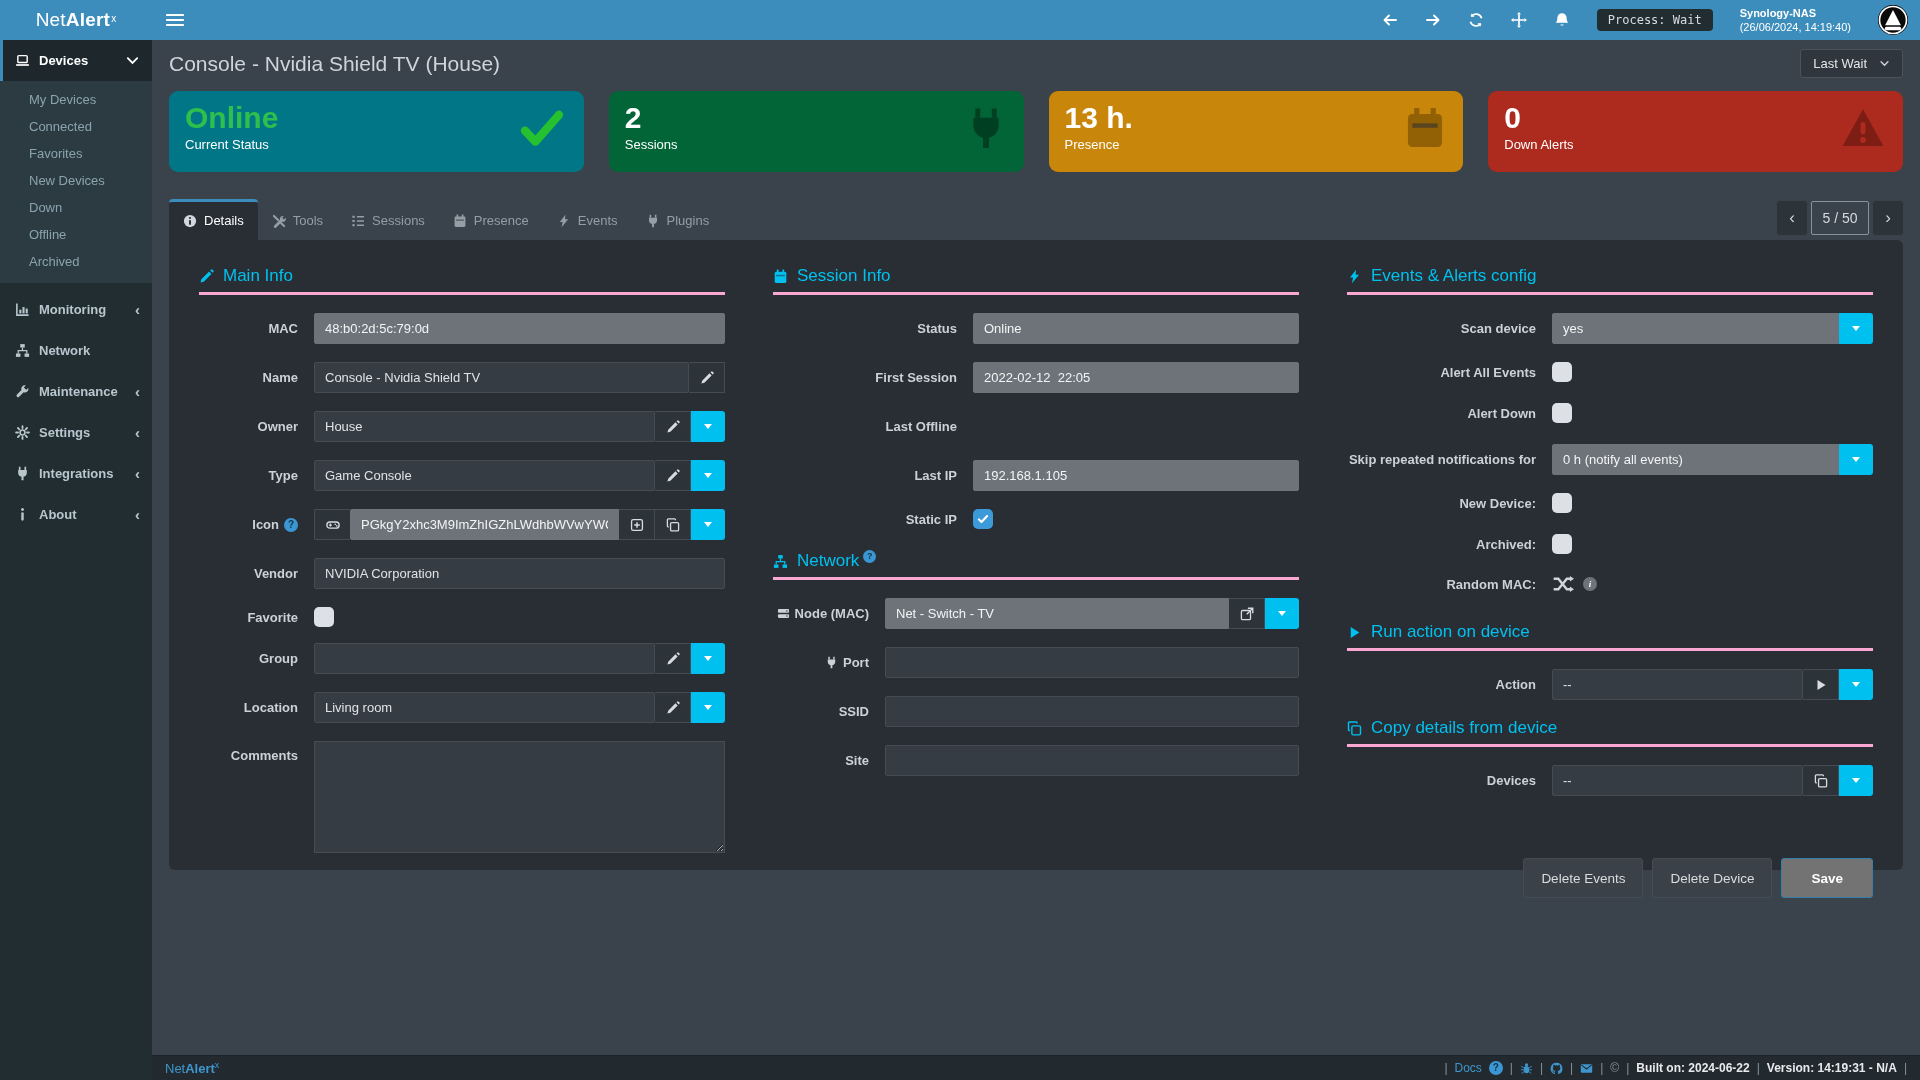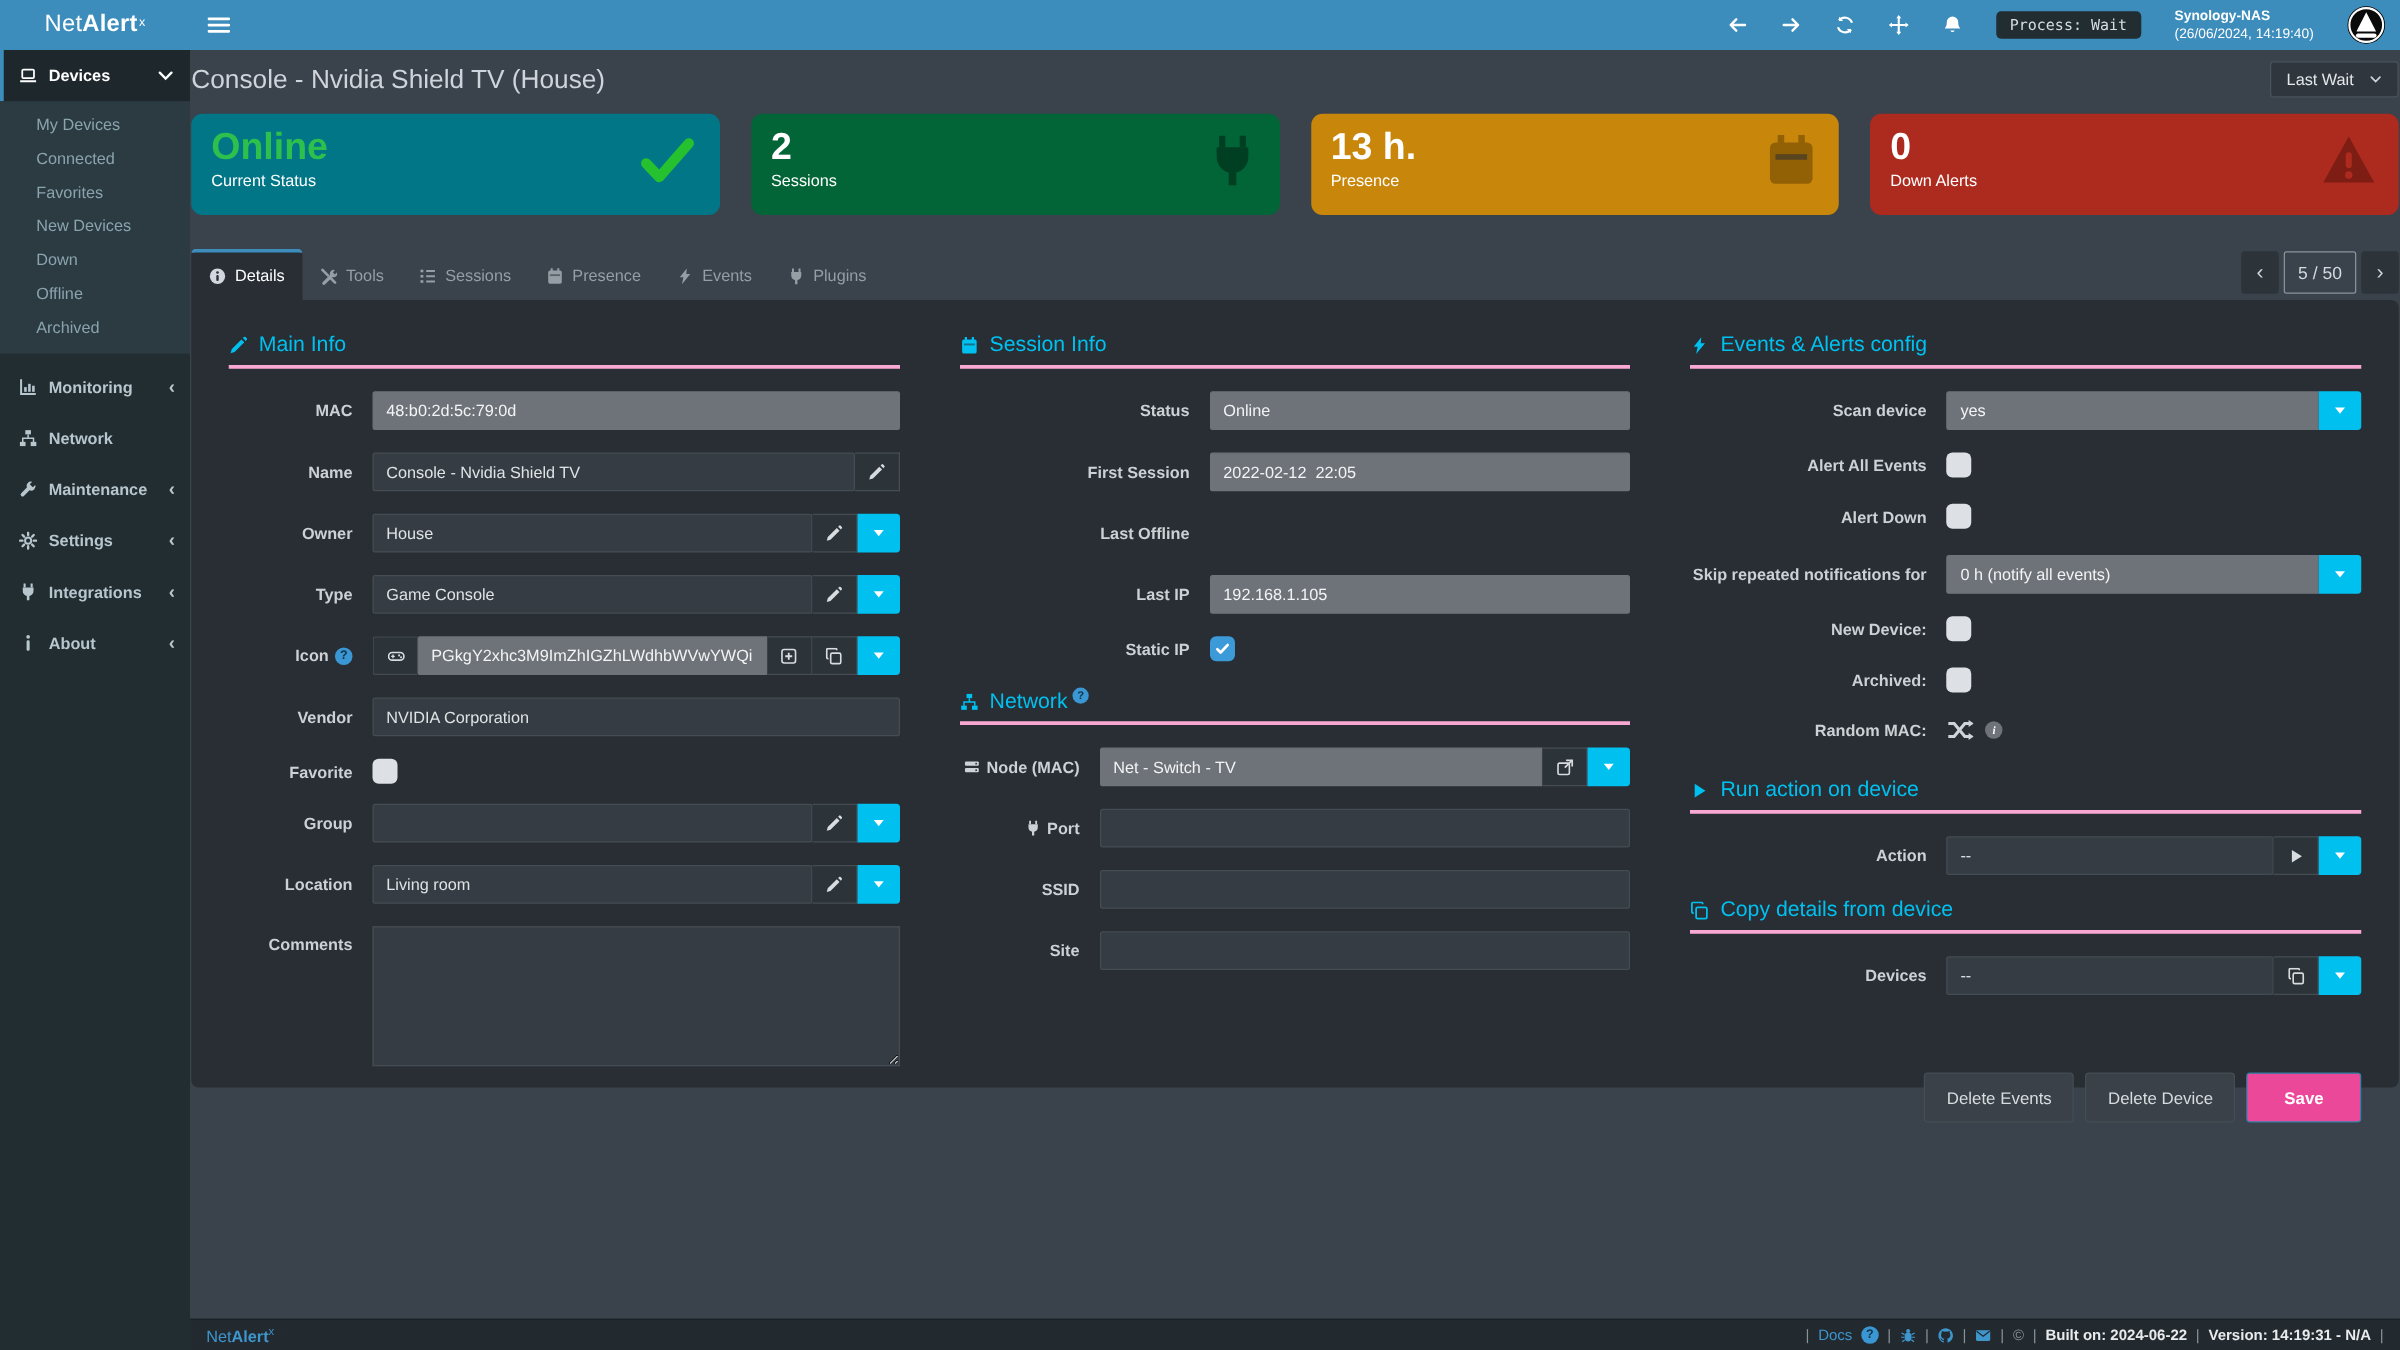--- a/index.html
+++ b/index.html
@@ -46,7 +46,7 @@
   .qbadge { display:inline-block; width:14px; height:14px; border-radius:50%; background:#3b97d3; color:#10344a; font-size:10px; font-weight:700; line-height:14px; text-align:center; }
 
   
-  .content { position:absolute; left:152px; top:40px; right:0; bottom:25px; padding:0 1px; overflow:hidden; }
+  .content { position:absolute; left:152px; top:40px; right:0; bottom:25px; padding:0 17px; overflow:hidden; }
   .content-header { display:flex; align-items:center; justify-content:space-between; padding:9px 0 13px; }
   .page-title { font-size:21px; font-weight:400; color:#cfd4da; }
   .period-btn { display:flex; align-items:center; gap:12px; height:29px; background:#2f363d; border:1px solid #4a525a; border-radius:3px; color:#e4e7ea; font-size:13px; padding:0 12px; cursor:pointer; }

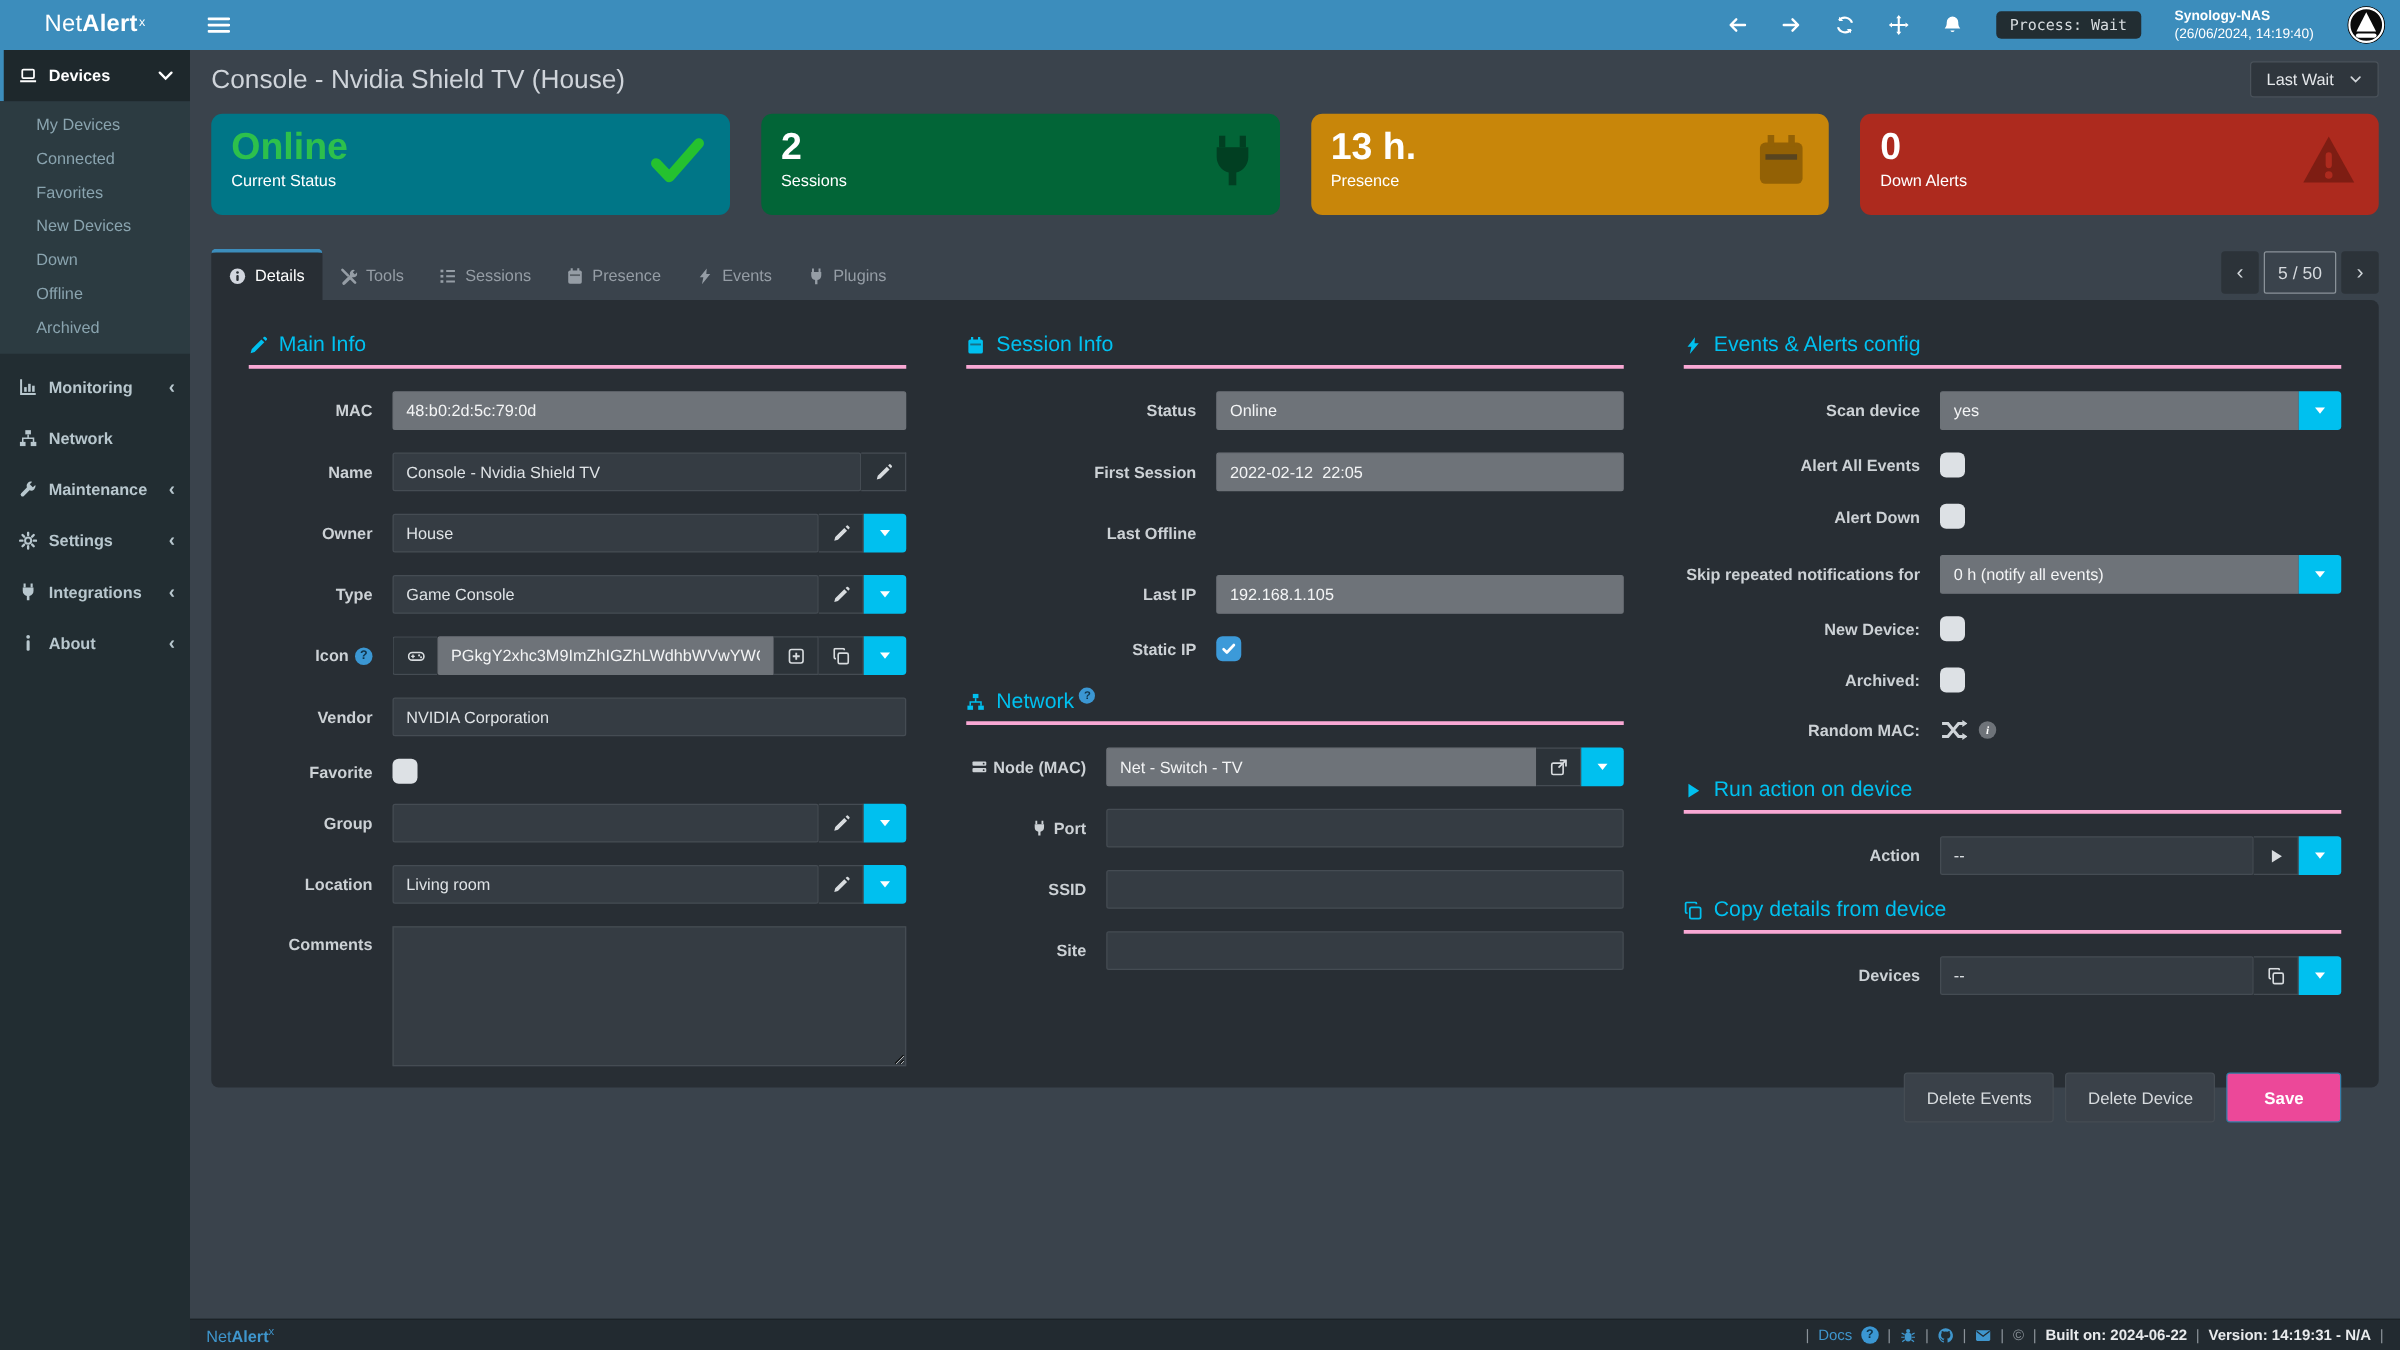--- a/index.html
+++ b/index.html
@@ -112,7 +112,7 @@
   .btn-row { display:flex; justify-content:flex-end; gap:9px; margin-top:44px; }
   .btn { height:40px; border-radius:3px; font-size:13.5px; font-family:"Liberation Sans",sans-serif; cursor:pointer; }
   .btn.gray { background:#3a4149; border:1px solid #454c53; color:#d8dcdf; padding:0 17px; }
-  .btn.primary { background:#ec4899; border:1px solid #367fa9; color:#fff; font-weight:700; padding:0 29px; }
+  .btn.primary { background:#737373; border:1px solid #367fa9; color:#fff; font-weight:700; padding:0 29px; }
   .mt8 { margin-top:8px; }
   .mt12 { margin-top:12px; }
 </style>

